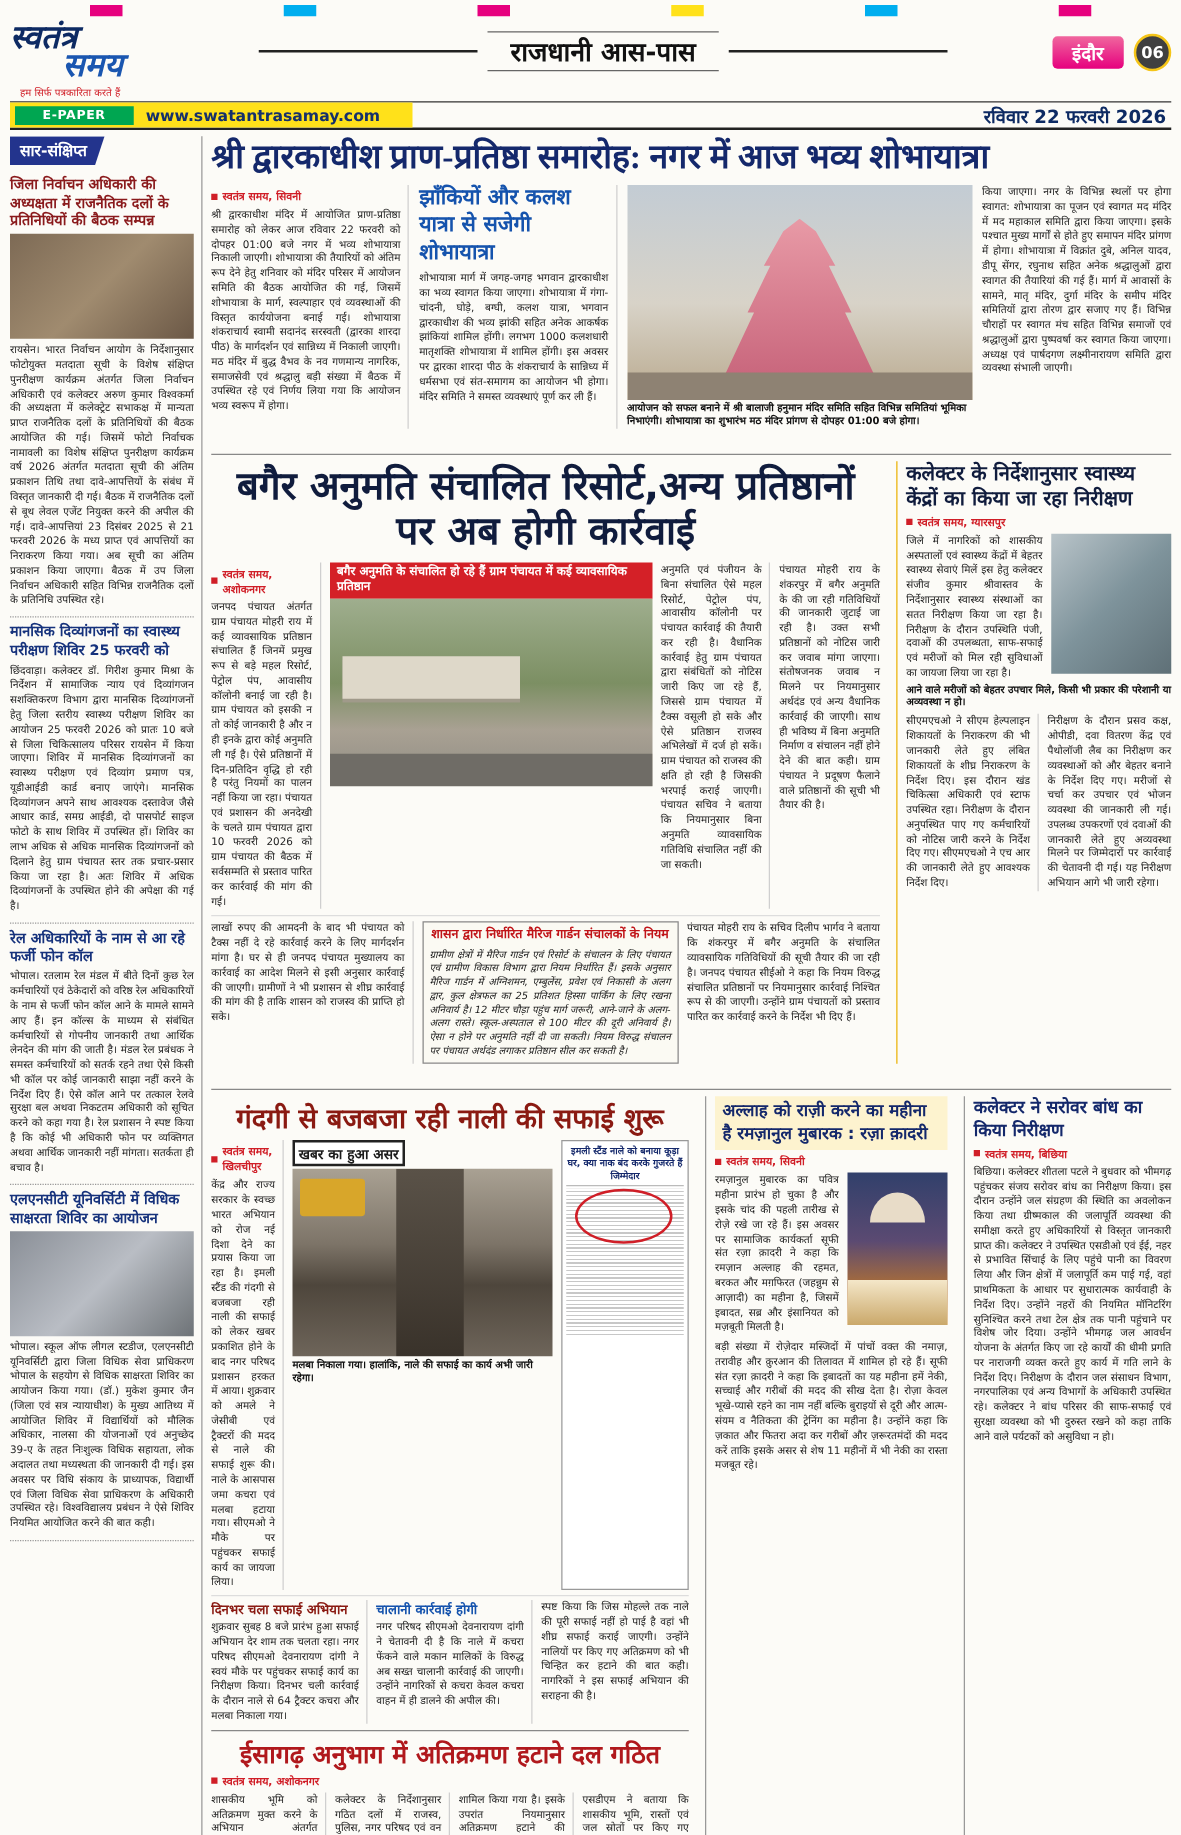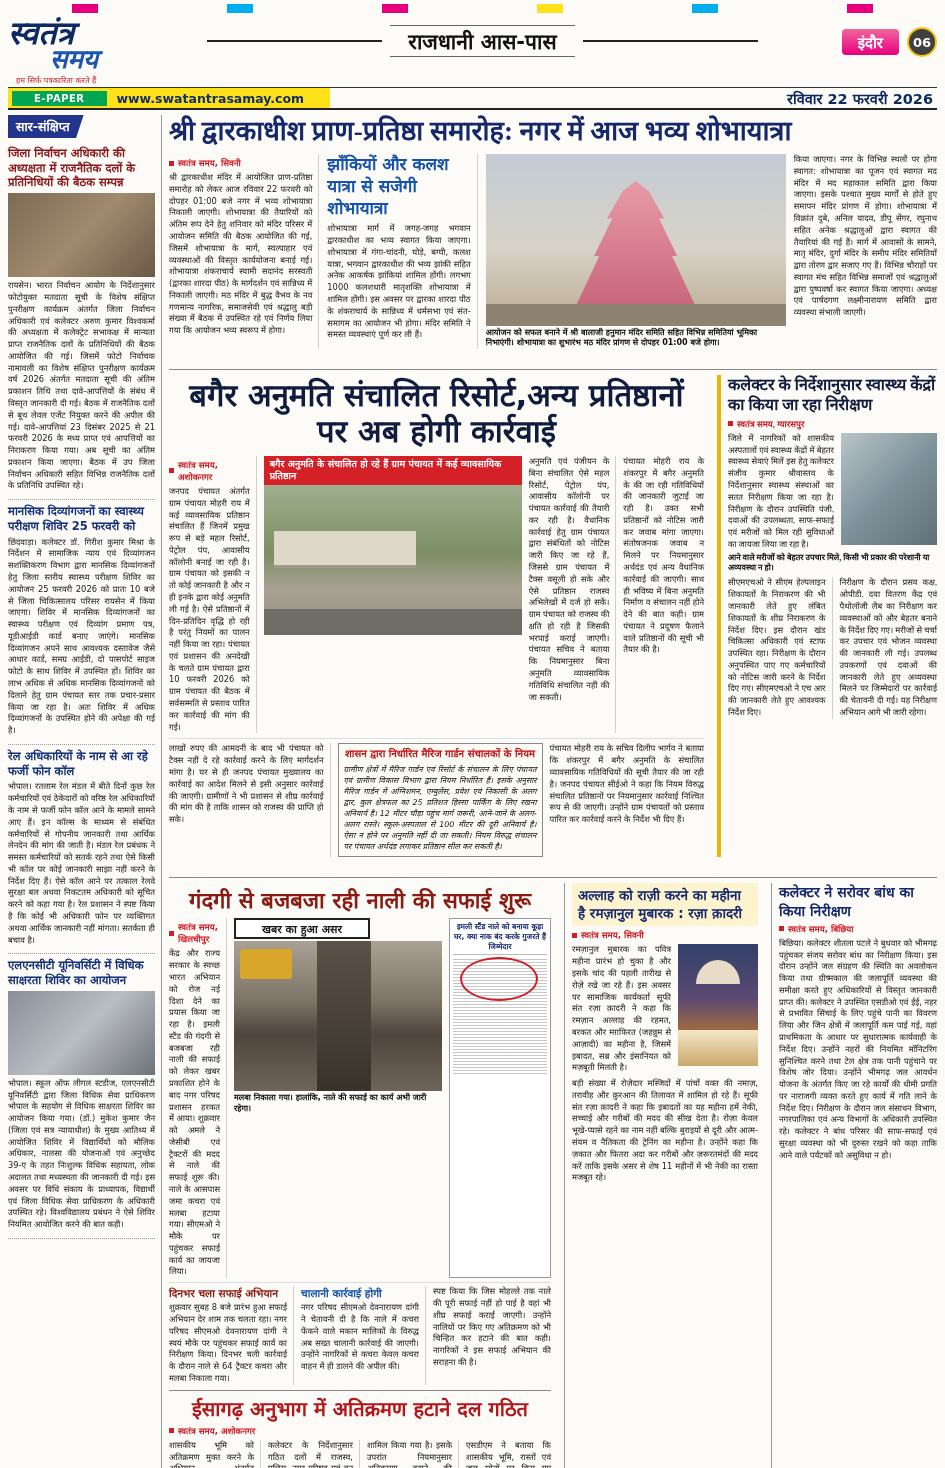--- a/index.html
+++ b/index.html
@@ -14,7 +14,7 @@
   
   .masthead { display:flex; align-items:flex-start; padding:2px 0 2px; }
   .logo { width:185px; flex:none; }
-  .logo-w1 { font-size:32px; font-weight:800; color:#0d2a63; display:block; line-height:1; font-style:italic; }
+  .logo-w1 { font-size:26px; font-weight:800; color:#0d2a63; display:block; line-height:1; font-style:italic; }
   .logo-w2 { font-size:26px; font-weight:800; color:#1a56b0; display:block; line-height:1; margin:-3px 0 0 42px; font-style:italic; }
   .tagline { color:#d01e27; font-size:8px; margin:2px 0 0 8px; }
   .section-head { flex:1; display:flex; align-items:center; gap:8px; padding:8px 14px 0; }

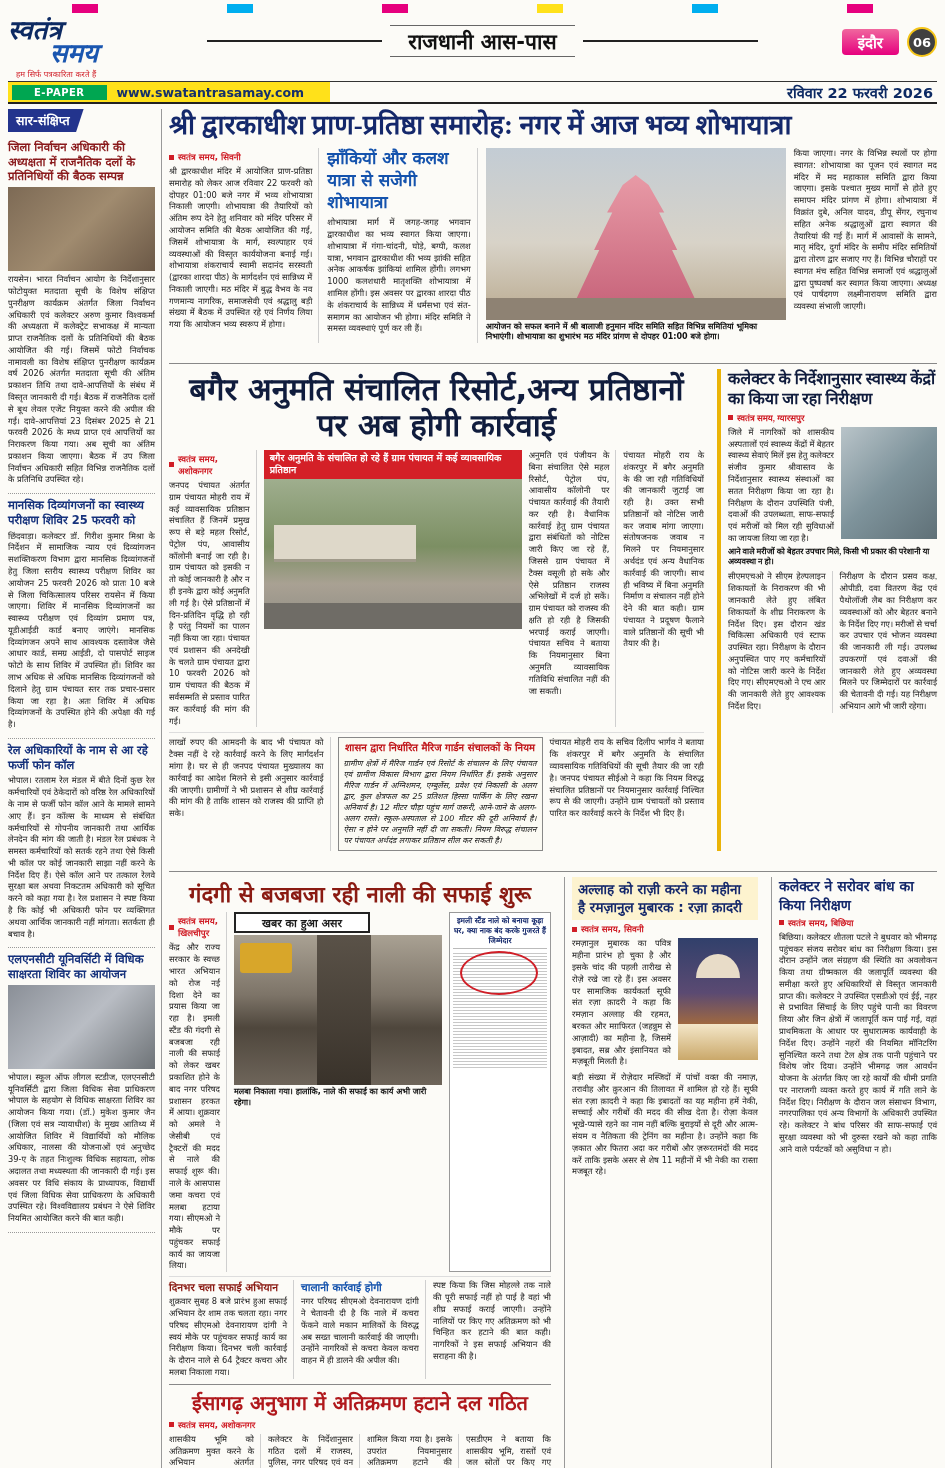--- a/index.html
+++ b/index.html
@@ -74,7 +74,7 @@
   .lead h1 { font-size:27px; color:#14286b; font-weight:800; line-height:1.15; margin:1px 0 7px;font-family:Liberation Serif, serif; }
   .lead-cols { display:flex; gap:8px; }
   .subhead-blue { color:#1553ad; font-size:17px; line-height:1.28; font-weight:800; margin-bottom:4px; }
-  .lead-photo { width:300px; flex:none; }
+  .lead-photo { width:276px; flex:none; }
 
   
   .resort { flex:1; min-width:0; }

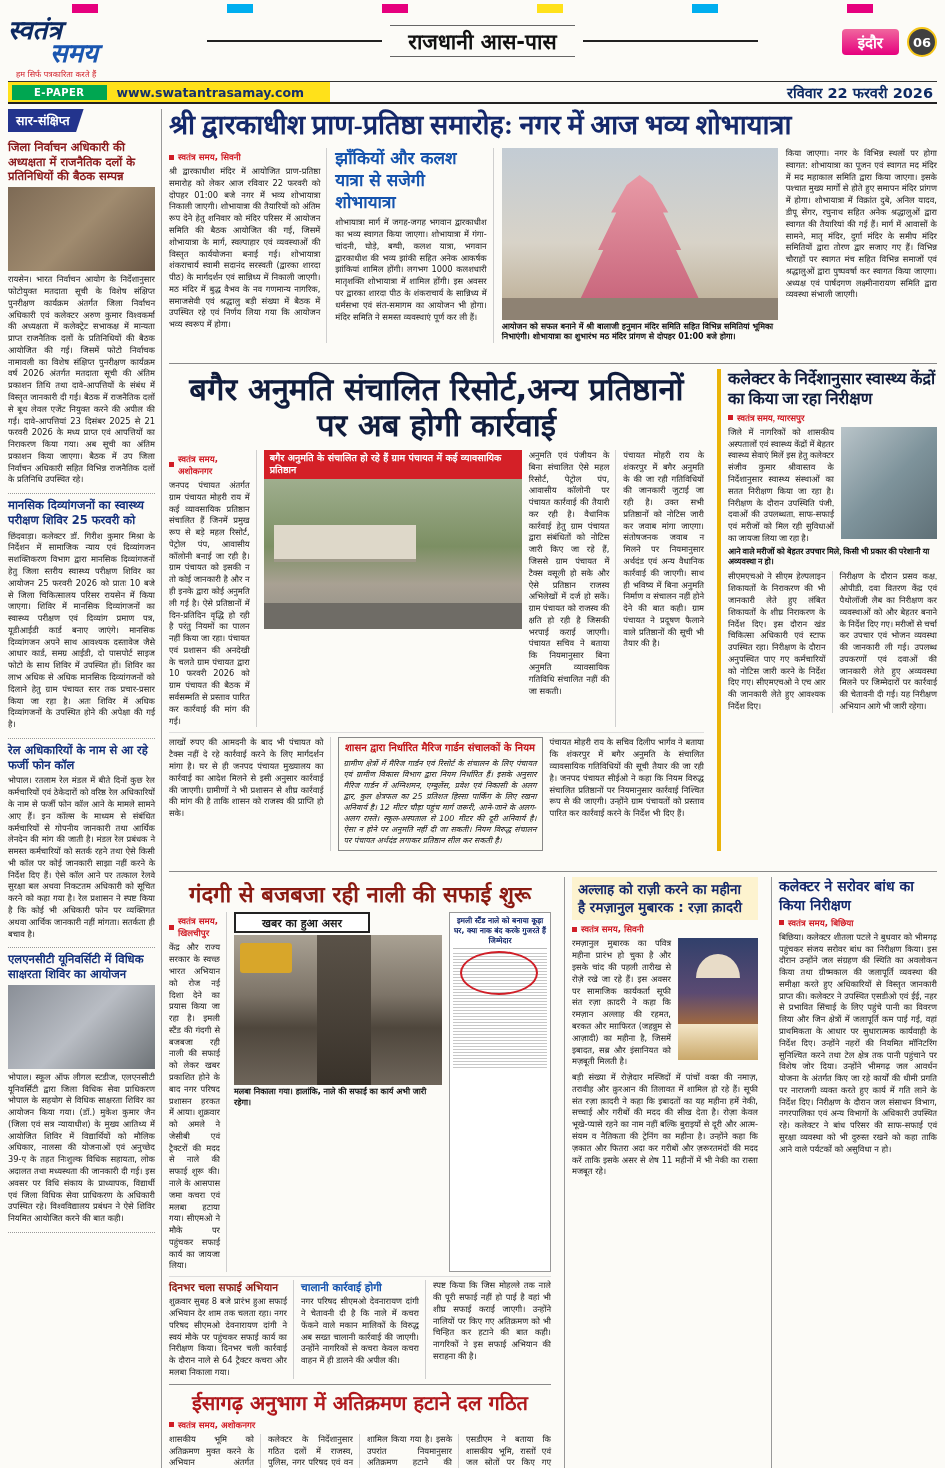--- a/index.html
+++ b/index.html
@@ -88,7 +88,7 @@
   .rules-box p { font-size:7.9px; line-height:1.4; text-align:justify; font-style:italic; }
 
   
-  .health { width:220px; flex:none; border-left:4px solid #eab308; padding-left:7px;font-family:Liberation Serif, serif; }
+  .health { width:220px; flex:none; border-left:1px solid #eab308; padding-left:7px; }
   .health h2 { font-size:16px; color:#101c3d; font-weight:800; line-height:1.25; }
   .health-ph-wrap { width:96px; flex:none; }
   .two-col { margin-top:4px; }

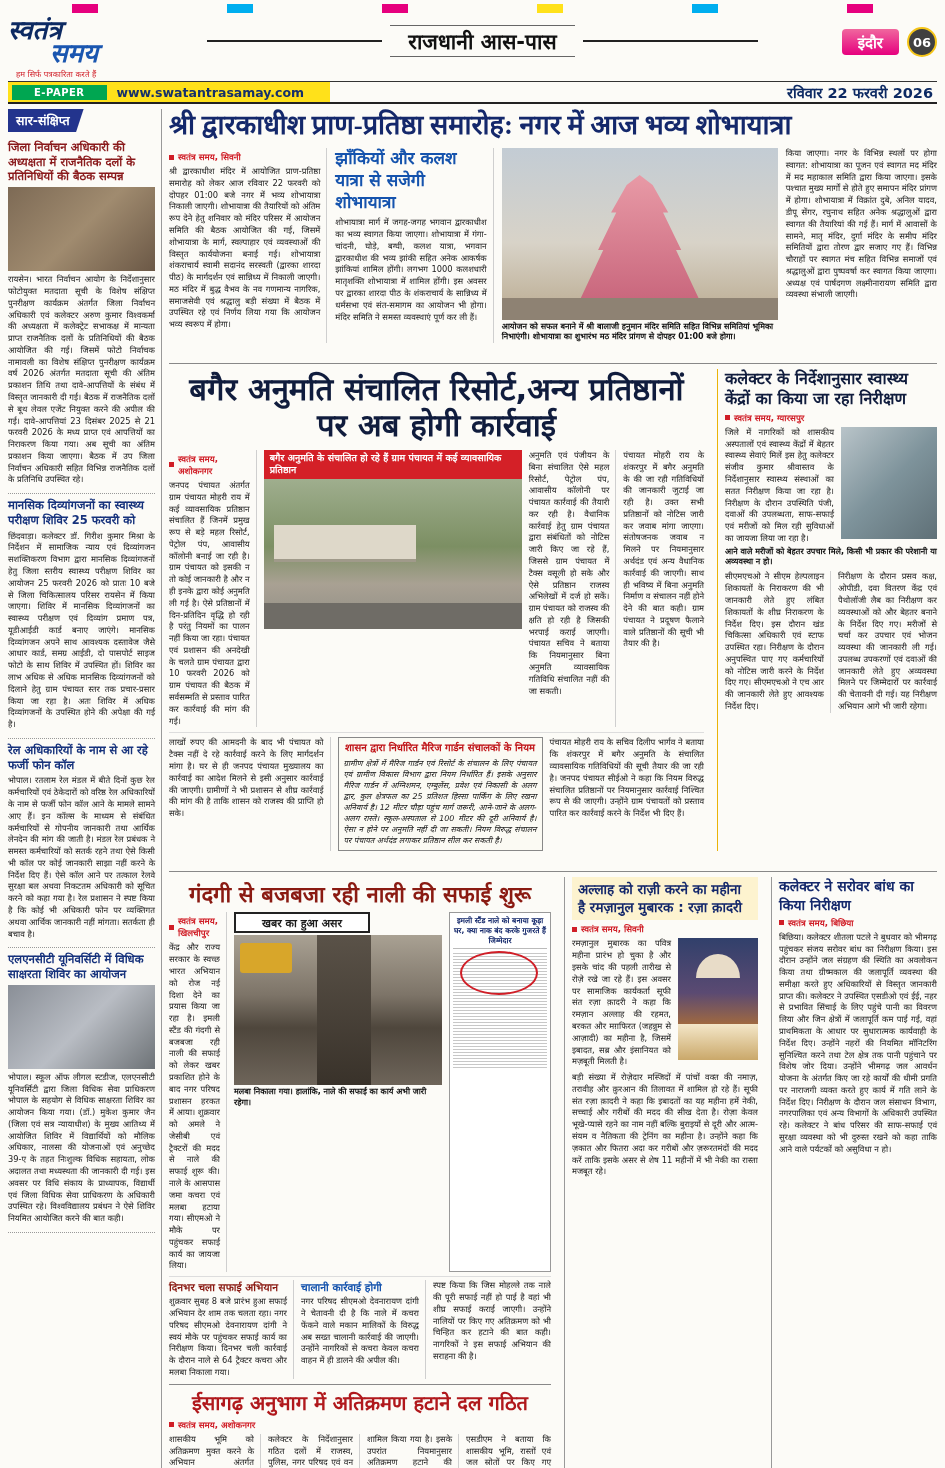--- a/index.html
+++ b/index.html
@@ -97,7 +97,7 @@
   .col-a { flex:1; min-width:0; }
   .drain h1 { font-size:22px; color:#8a1a12; font-weight:800; text-align:center; margin:1px 0 4px; }
   .drain-fig { width:208px; flex:none; }
-  .tag-box { display:inline-block; border:2px solid #222; background:#fff; font-weight:800; font-size:11px; padding:1px 26px; margin-bottom:2px; }
+  .tag-box { display:inline-block; border:2px solid #222; background:#fff; font-weight:800; font-size:11px; padding:1px 3px; margin-bottom:2px; }
   .clipping { width:102px; flex:none; border:1px solid #999; background:#fff; padding:3px; position:relative; }
   .clip-title { color:#14286b; font-weight:800; font-size:7.5px; line-height:1.3; border-bottom:1px solid #bbb; padding-bottom:2px; margin-bottom:2px;text-align:center; }
   .clip-lines { height:118px; background:repeating-linear-gradient(#fff 0 2px,#9a9a9a 2px 3px); opacity:.55; }

